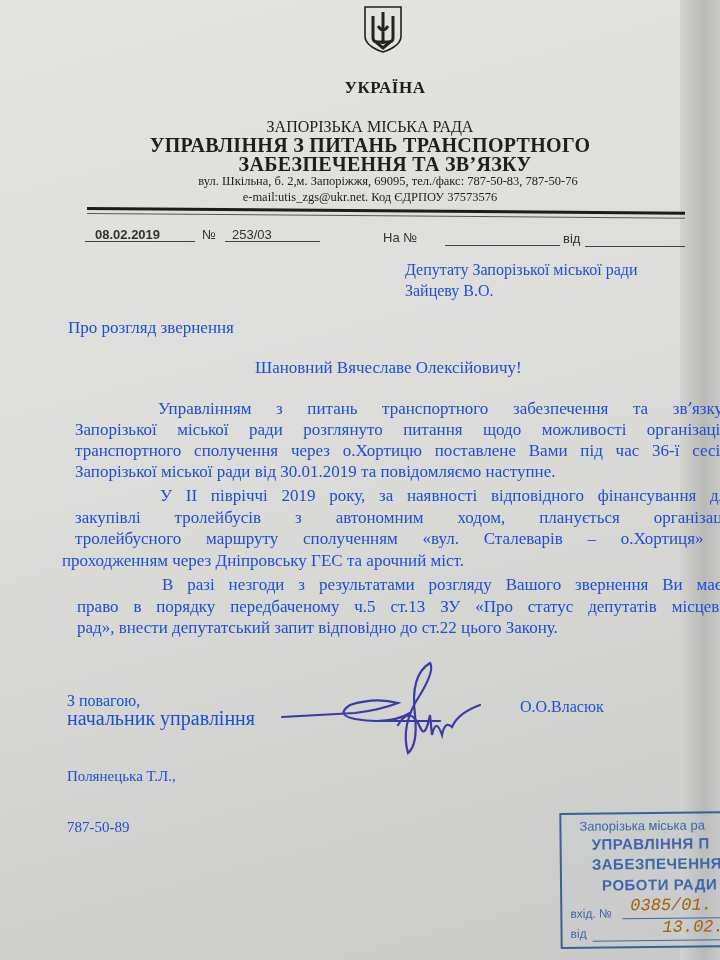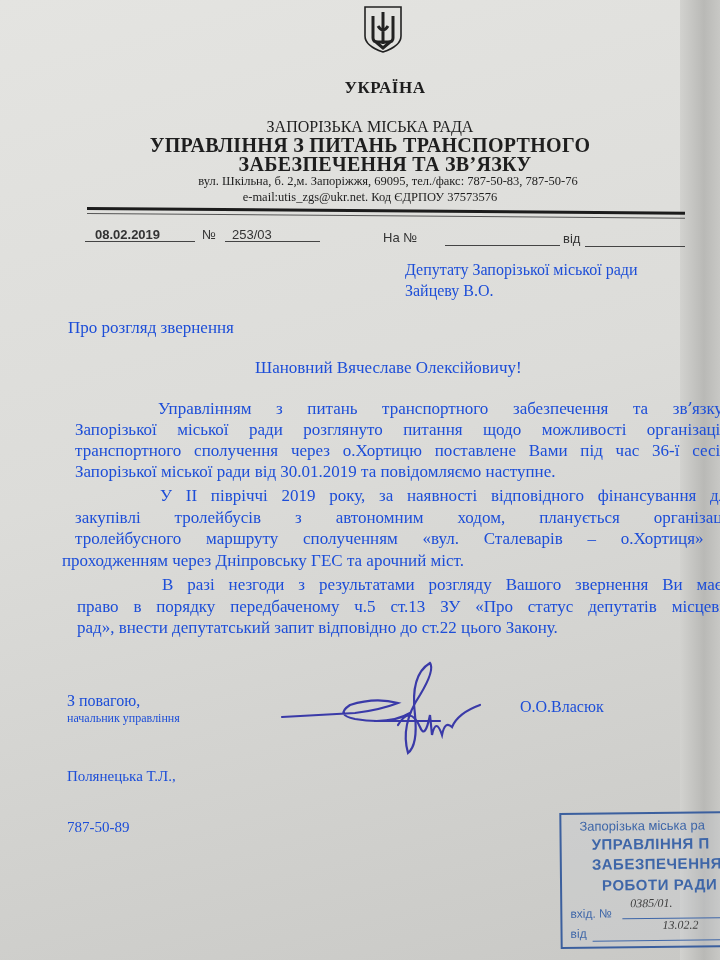--- a/index.html
+++ b/index.html
@@ -102,7 +102,7 @@
 </div>
 
 <div class="abs body-text" style="left:67px; top:690px; font-size:16px;">З повагою,</div>
-<div class="abs body-text" style="left:67px; top:708px; font-size:12px;">начальник управління</div>
+<div class="abs body-text" style="left:67px; top:708px; font-size:20px;">начальник управління</div>
 <svg class="abs" style="left:280px; top:655px;" width="210" height="105" viewBox="0 0 210 105">
   <g fill="none" stroke="#3a3aa8" stroke-width="2.2" stroke-linecap="round">
     <path d="M2 62 Q40 60 75 58 Q100 55 118 48 Q95 42 70 50 Q55 60 75 64 Q110 70 130 58"></path>

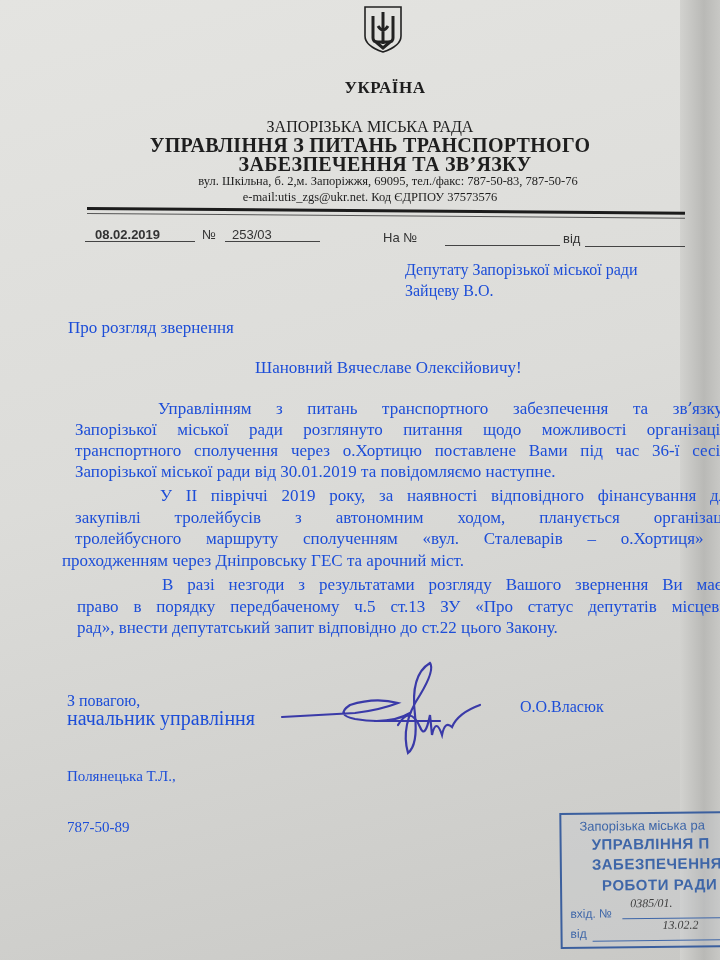--- a/index.html
+++ b/index.html
@@ -41,7 +41,7 @@
     .stamp .s-top { position:absolute; left:18px; top:4px; font-size:13px; }
     .stamp .s-b { position:absolute; font-weight:bold; font-size:15px; letter-spacing:0.5px; }
     .stamp .s-lbl { position:absolute; font-size:12px; }
-    .stamp .s-hand { position:absolute; font-family:Liberation Serif, serif; font-style:italic; font-size:12px; color:#404040; }
+    .stamp .s-hand { position:absolute; font-family:Liberation Mono, monospace; font-style:italic; font-size:17px; color:#a16207; }
   </style>
 </head>
 <body>

